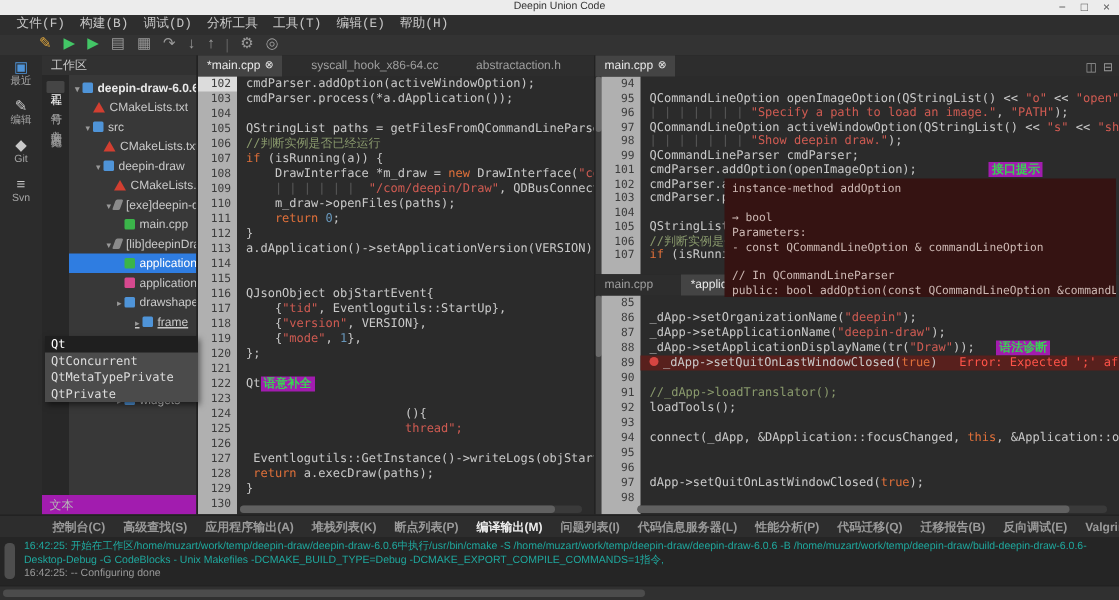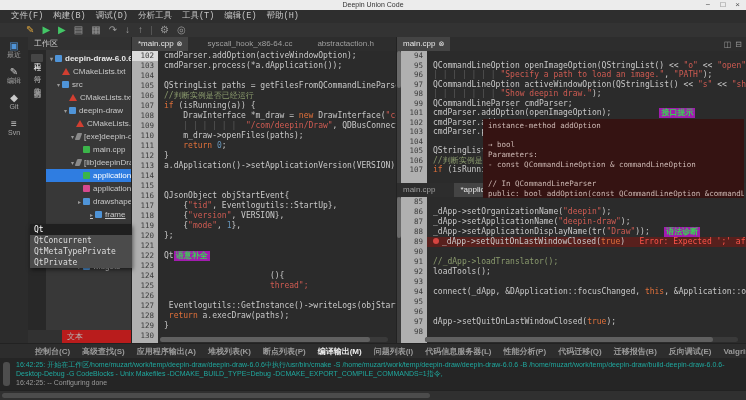--- a/index.html
+++ b/index.html
@@ -46,7 +46,7 @@
   .ti-cpp{background:#3bb54a;}
   .ti-h{background:#d6498f;}
   .ti-mod{background:#8a8a8a;transform:skewX(-20deg);width:5px;}
-  .ws-footer{height:13px;font-size:8px;color:#b5b5b5;line-height:13px;padding-left:5px;flex:none;background:#b91c1c;margin-left:34px;}
+  .ws-footer{height:13px;font-size:8px;color:#b5b5b5;line-height:13px;padding-left:5px;flex:none;background:#a21caf;}
   
   .pane{position:absolute;background:#2b2b2b;border-left:1px solid #222;box-sizing:border-box;}
   #edLeft{left:131px;top:37px;width:265px;bottom:57px;}

